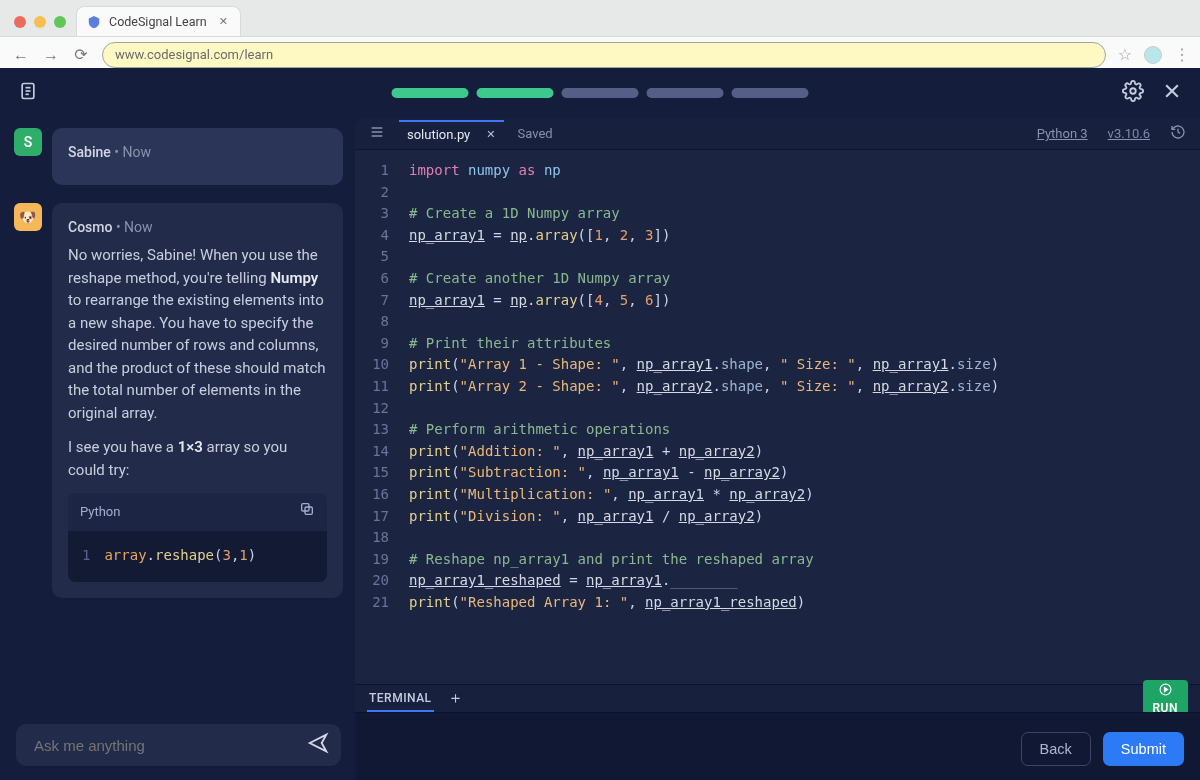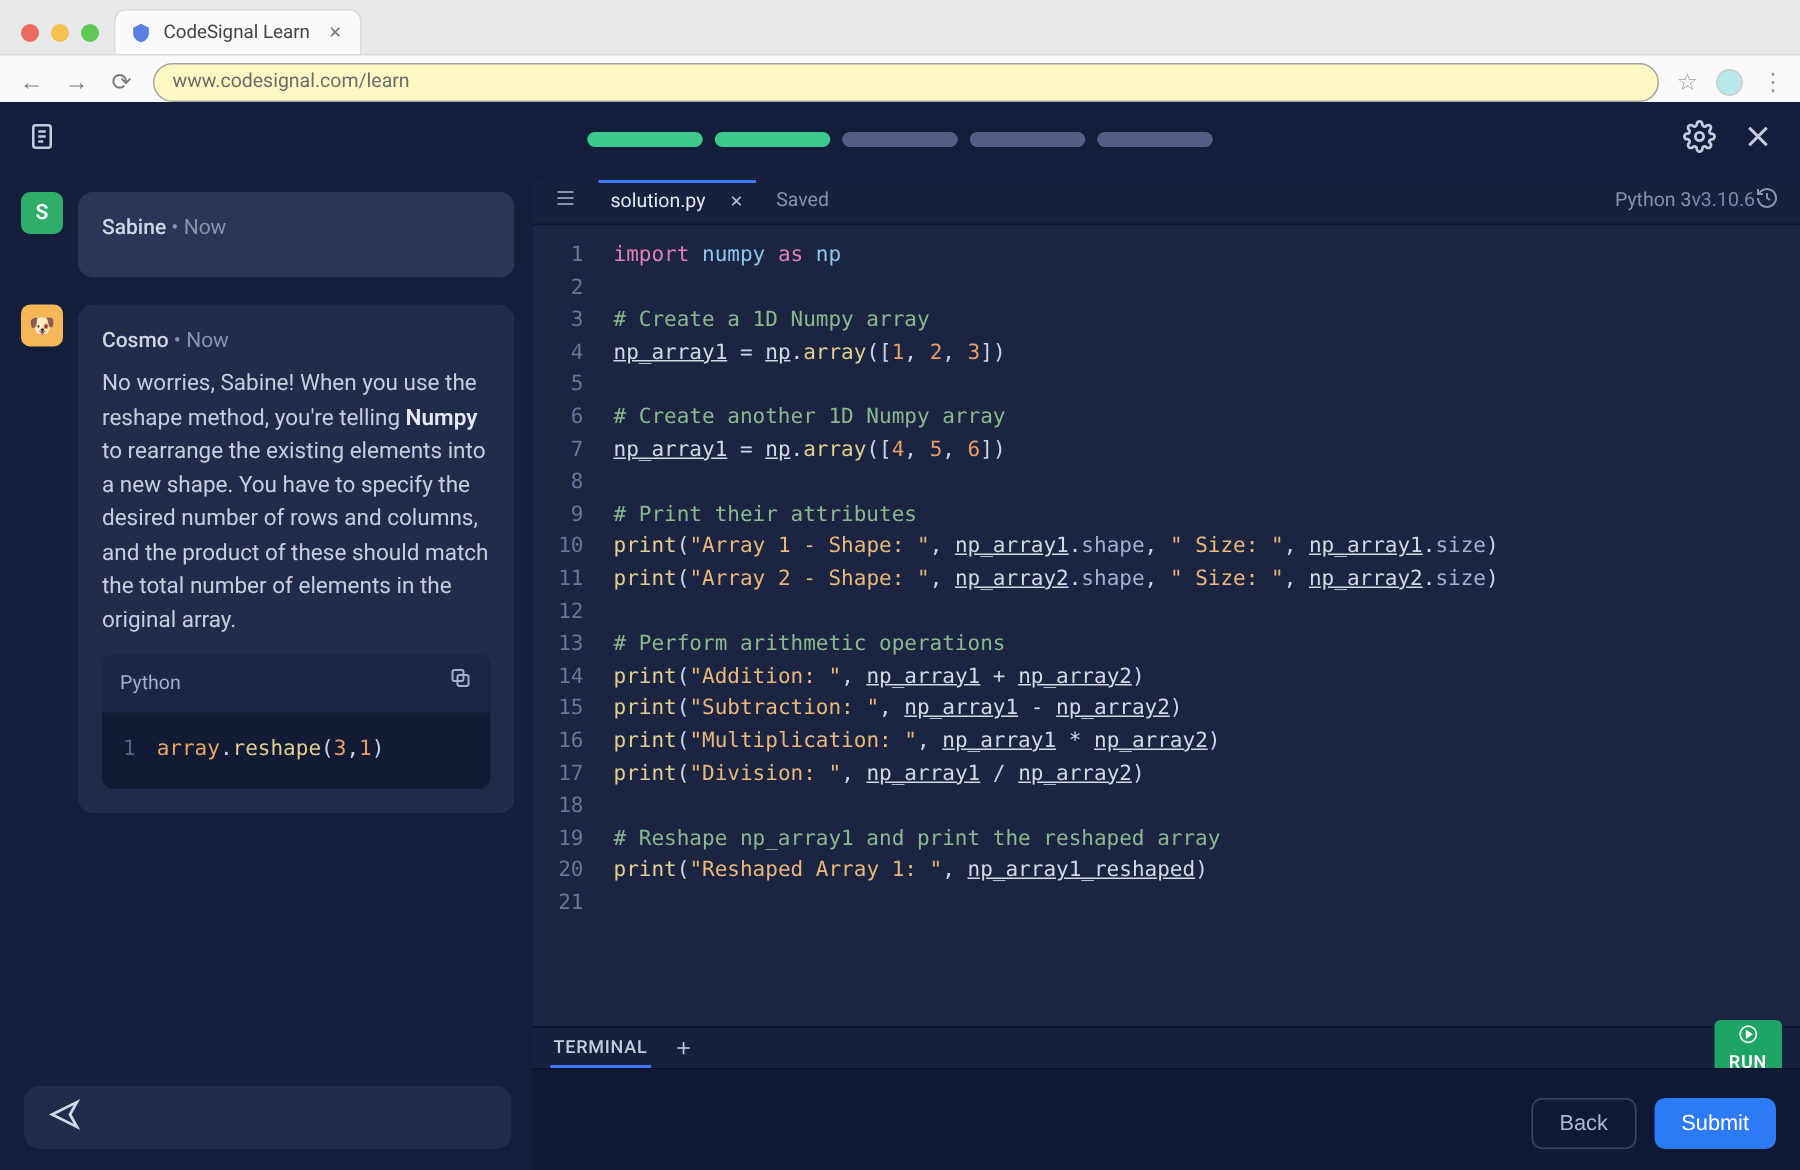--- a/index.html
+++ b/index.html
@@ -82,7 +82,7 @@
   .editor-top { height:32px; background:var(--bg-editor-top); display:flex; align-items:center; gap:14px; padding:0 14px; font-size:13px; color:var(--text-muted); border-bottom:1px solid #0e1530;}
   .file-tab { display:flex; align-items:center; gap:16px; color:#e4e8f3; padding:5px 8px; border-top:2px solid #3d78ff; }
   .file-x{color:#b9c0da;font-size:11px;}
-  .editor-right { margin-left:auto; display:flex; align-items:center; gap:0; }
+  .editor-right { margin-left:auto; display:flex; align-items:center; gap:20px;text-decoration:underline; }
 
   .code-area { flex:1; background:var(--bg-editor); display:flex; font-family:Menlo,Consolas,monospace; font-size:14px; line-height:21.6px; overflow:auto; }
   .gutter { background:var(--bg-editor); color:#6b7499; text-align:right; padding:10px 12px 0 0; width:46px; }

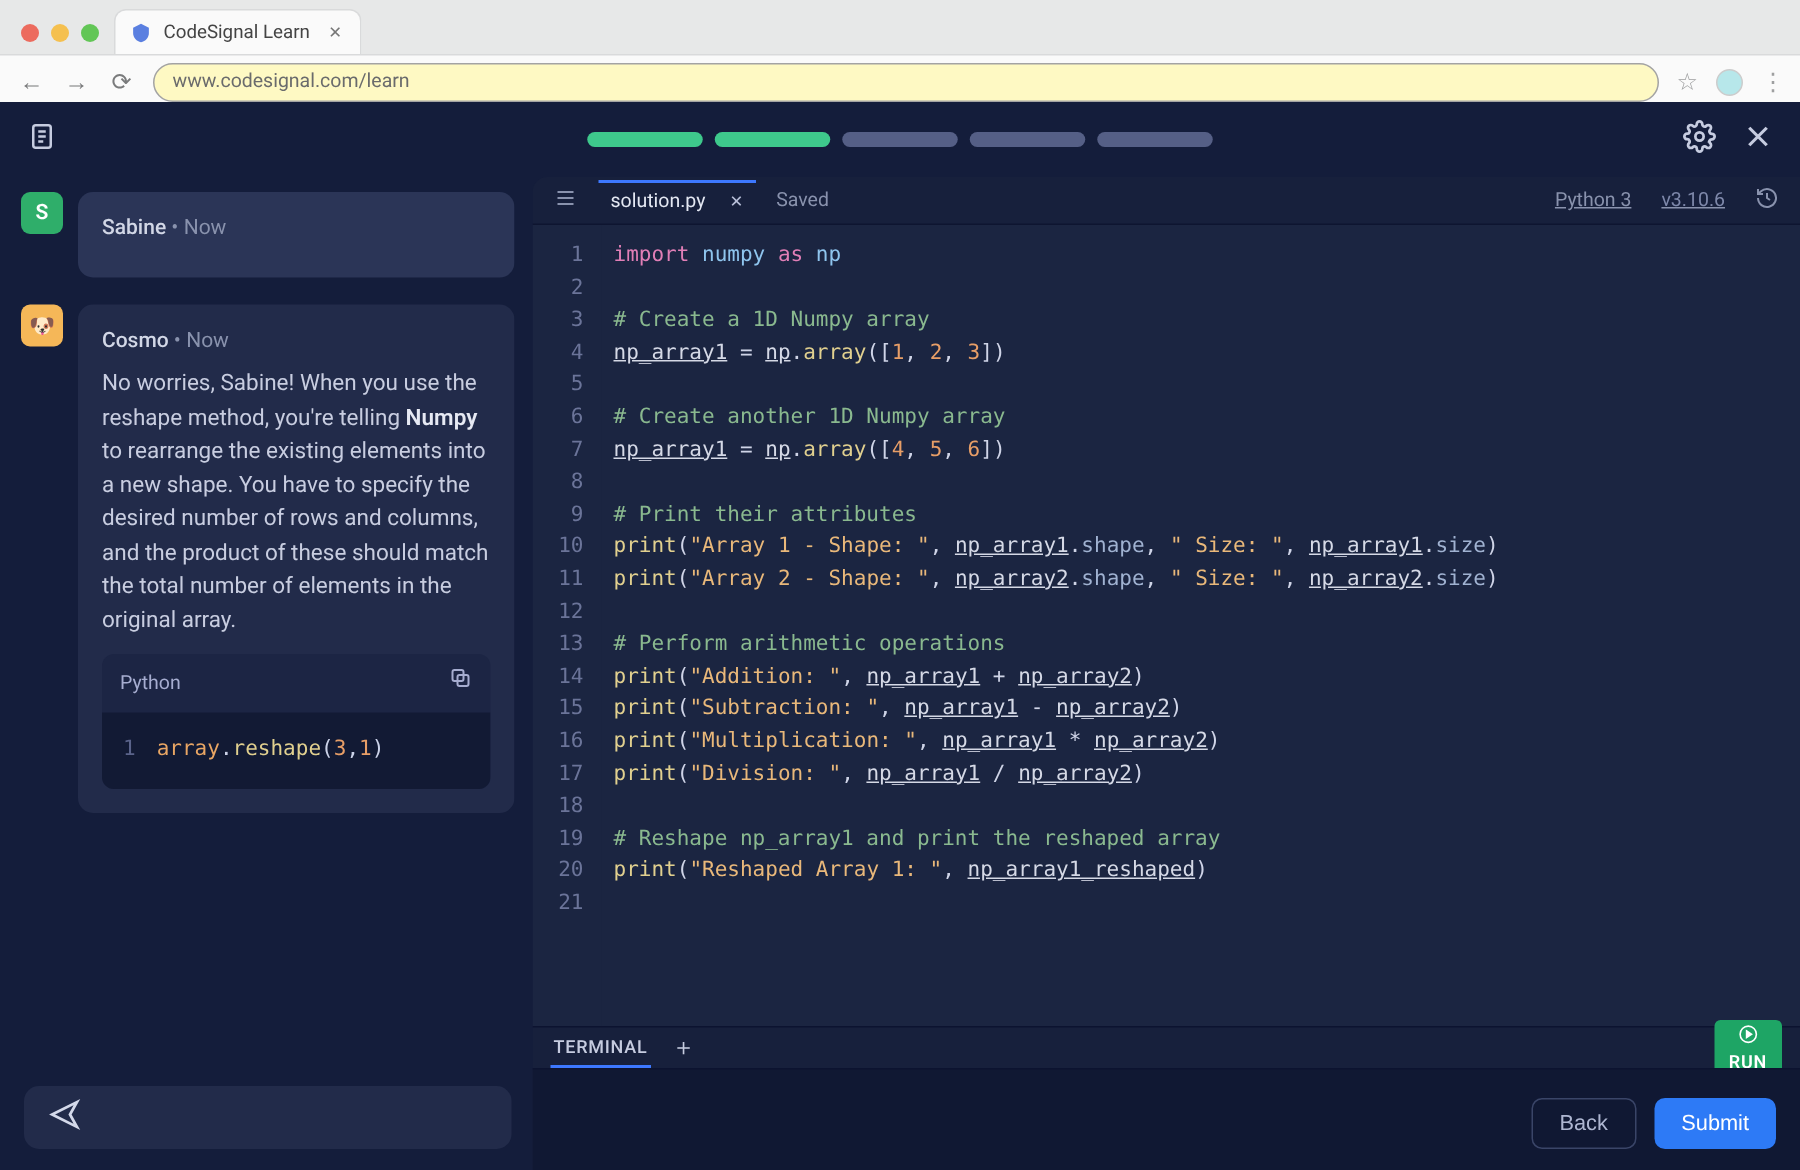--- a/index.html
+++ b/index.html
@@ -201,6 +201,7 @@
           <div class="bubble alt">
             <div class="meta"><b>Cosmo</b> • <span>Now</span></div>
             <p><span>No worries, Sabine! When you use the reshape method, you're telling </span><span style="font-weight:600;color:#e6e9f3">Numpy</span><span> to rearrange the existing elements into a new shape. You have to specify the desired number of rows and columns, and the product of these should match the total number of elements in the original array.</span></p>
+            <p><span>I see you have a </span><span style="font-weight:600;color:#e6e9f3">1×3</span><span> array so you could try:</span></p>
             <div class="code-card">
               <div class="code-head">
                 <span>Python</span>

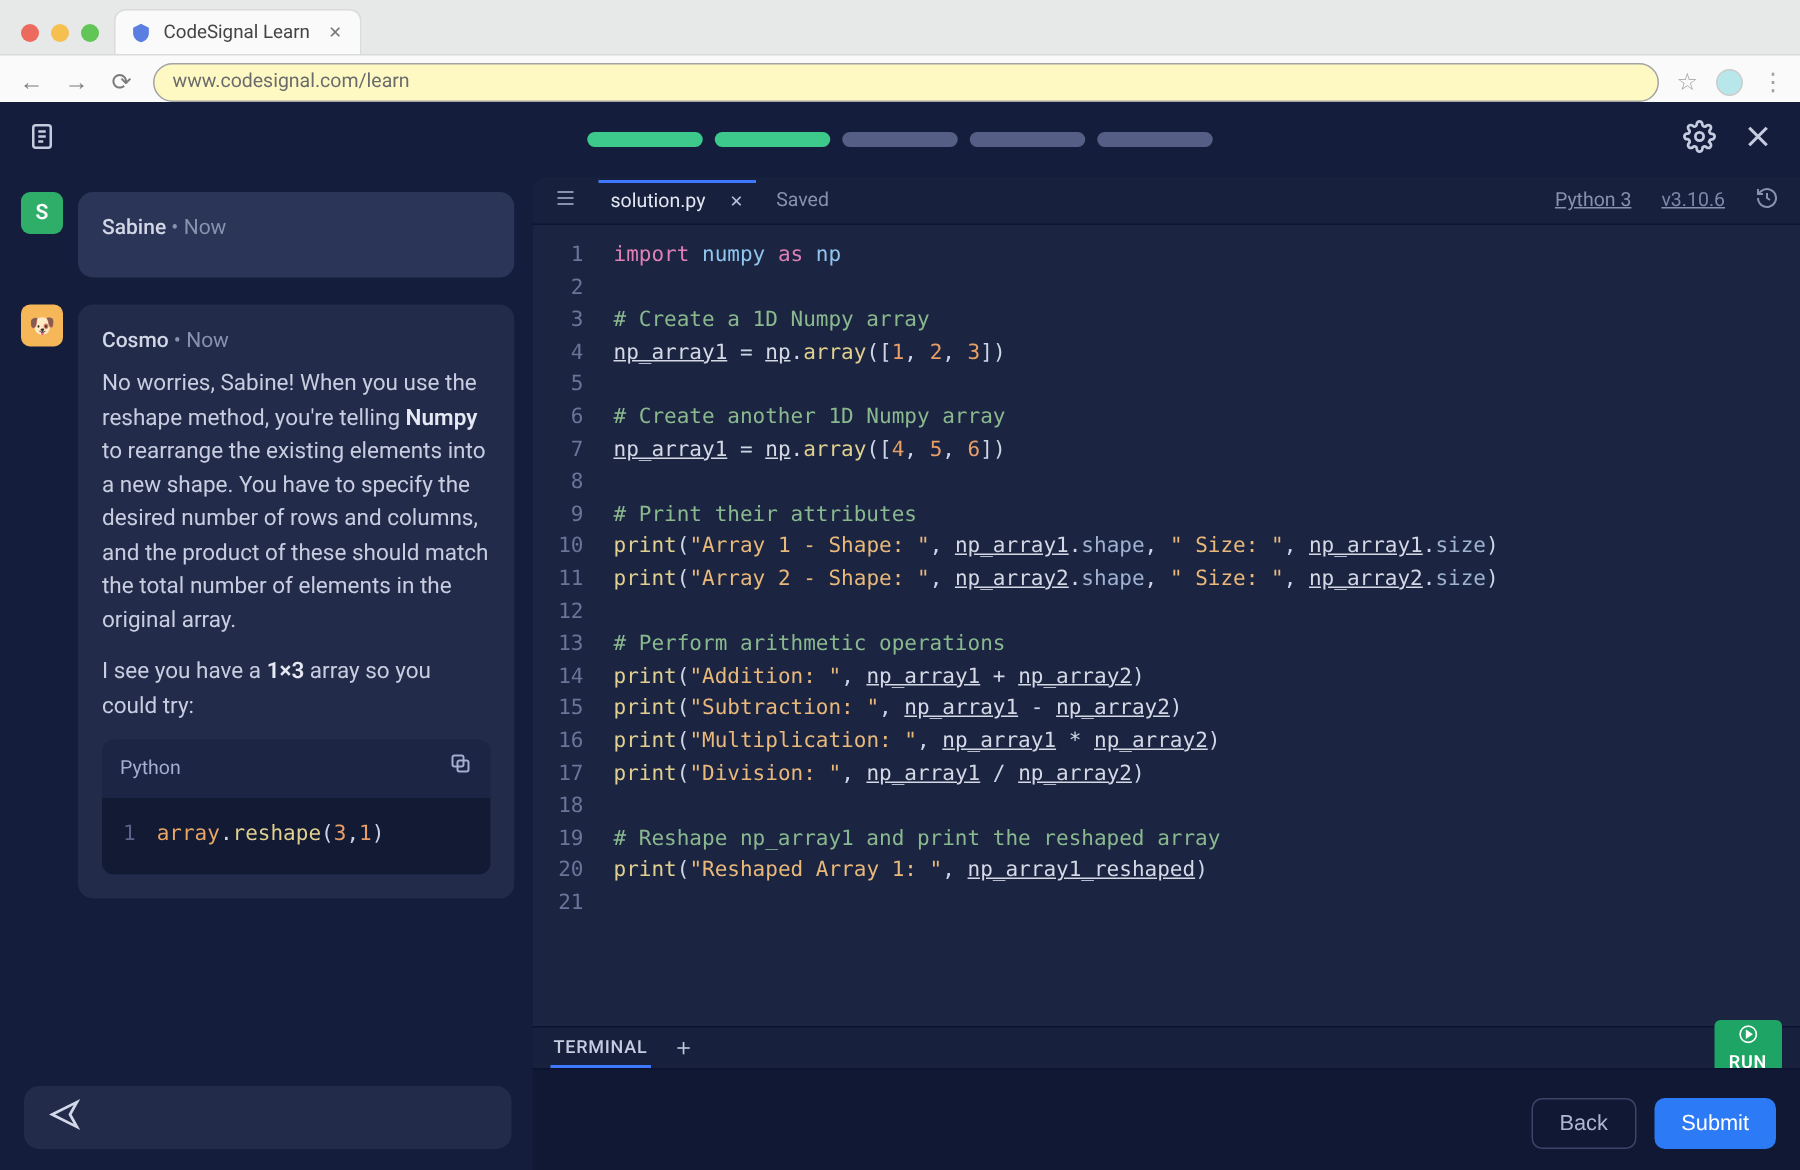--- a/index.html
+++ b/index.html
@@ -301,6 +301,7 @@
             <div class="ln"><span class="ck-fn">print</span><span class="ck-op">(</span><span class="ck-str">"Division: "</span><span class="ck-op">, </span><span class="ck-var">np_array1</span><span class="ck-op"> / </span><span class="ck-var">np_array2</span><span class="ck-op">)</span></div>
             <div class="ln"></div>
             <div class="ln"><span class="ck-cmt"># Reshape np_array1 and print the reshaped array</span></div>
+            <div class="ln"><span class="ck-var">np_array1_reshaped</span><span class="ck-op"> = </span><span class="ck-var">np_array1</span><span class="ck-op">.</span><span class="blank">________</span></div>
             <div class="ln"><span class="ck-fn">print</span><span class="ck-op">(</span><span class="ck-str">"Reshaped Array 1: "</span><span class="ck-op">, </span><span class="ck-var">np_array1_reshaped</span><span class="ck-op">)</span></div>
           </div>
       </div>

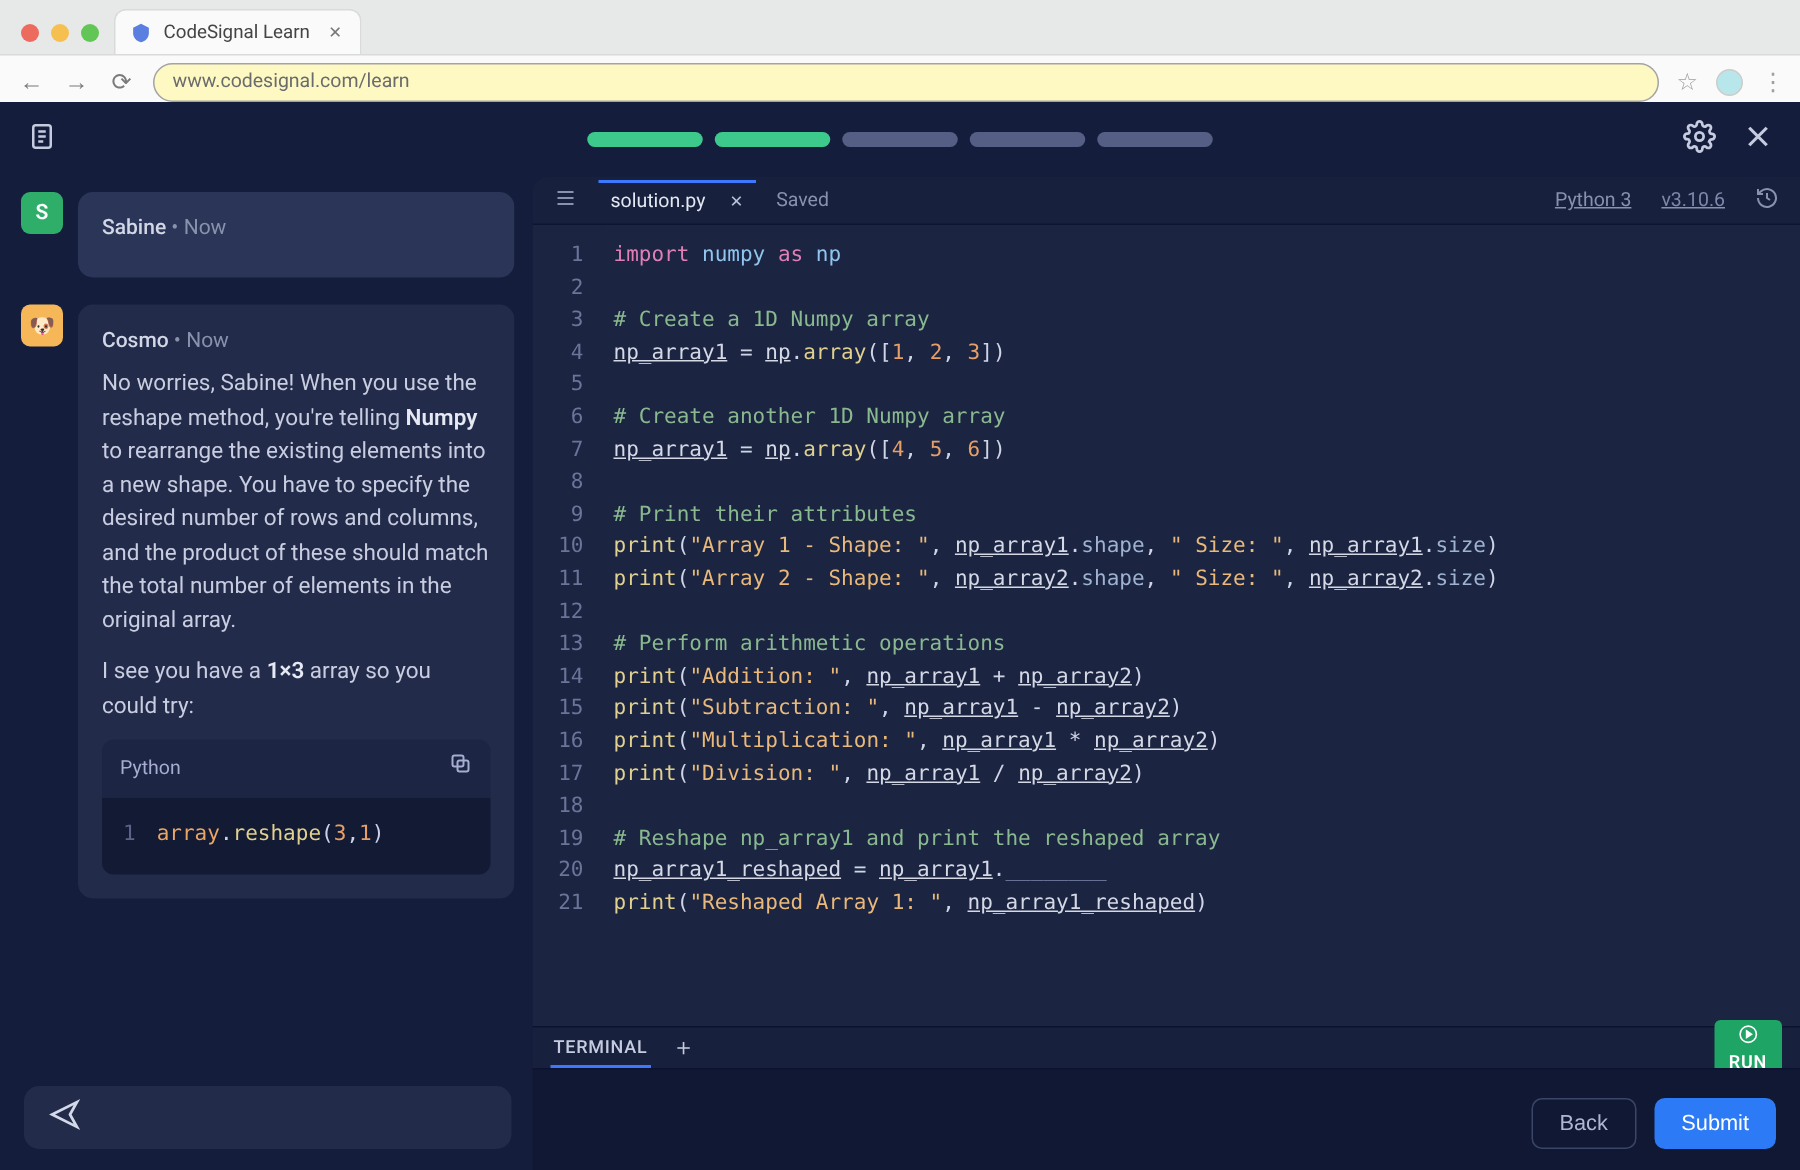--- a/index.html
+++ b/index.html
@@ -222,6 +222,7 @@
 
       </div>
       <div class="ask-box">
+        <input placeholder="Ask me anything" style="">
         <span class="send-ico">
           <svg width="22" height="22" viewBox="0 0 24 24" fill="none" stroke="currentColor" stroke-width="2">
               <path d="M3 12l18-9-5 9 5 9-18-9z"></path>

